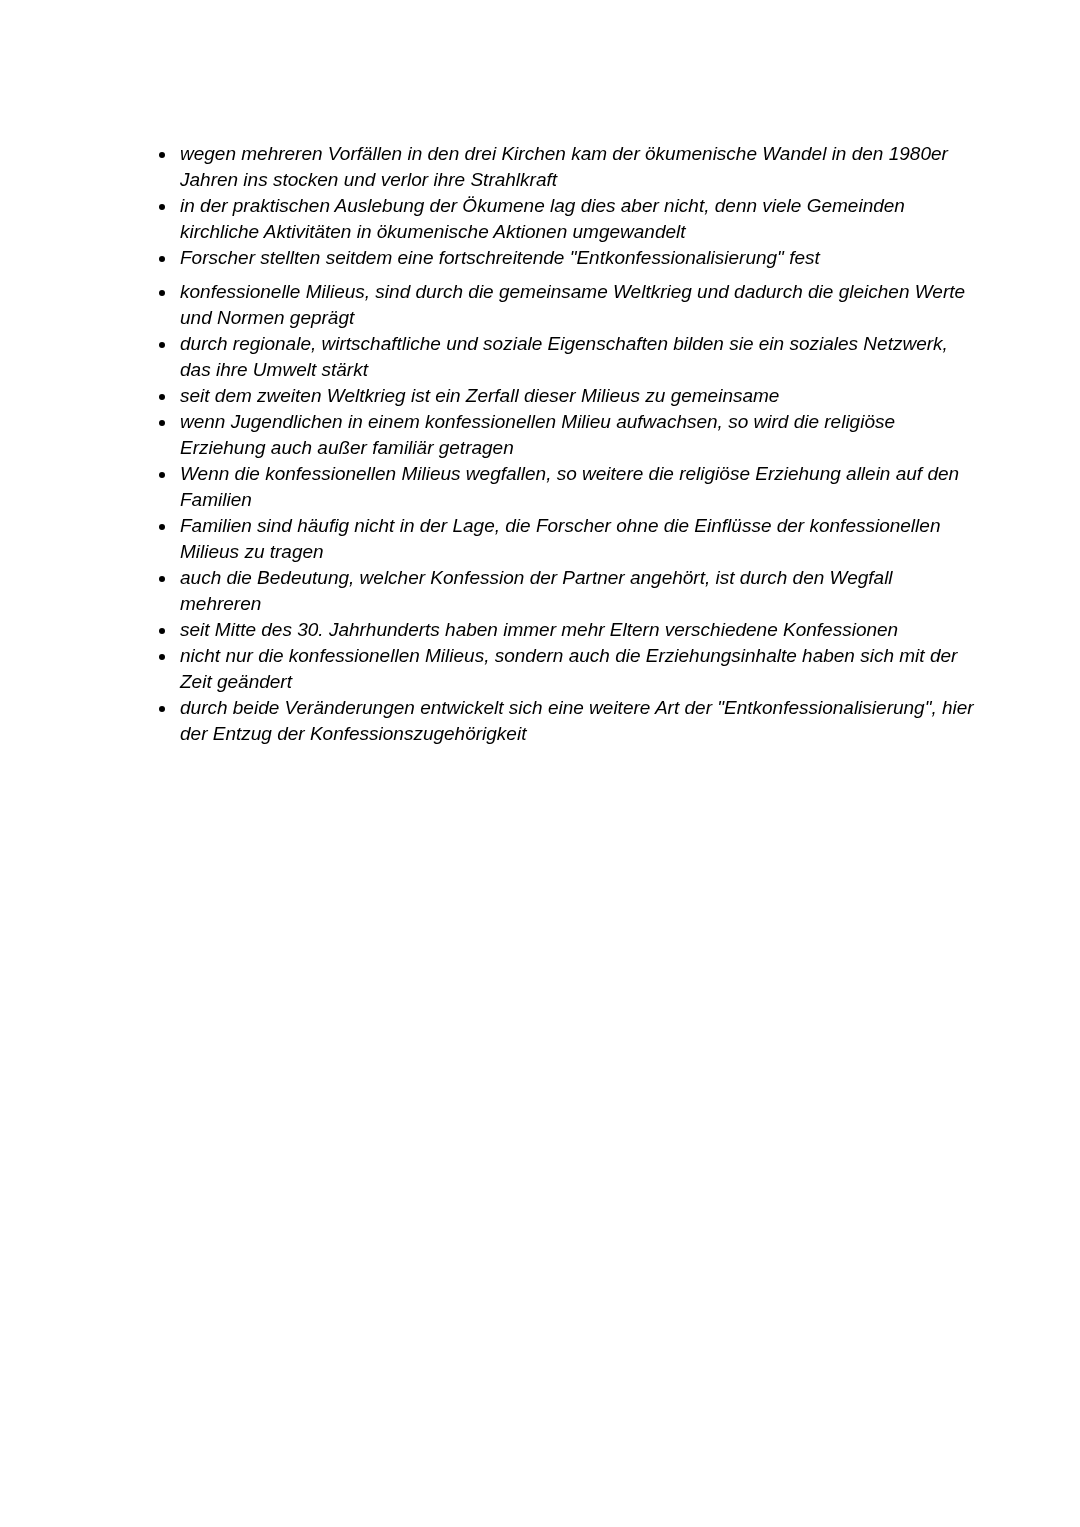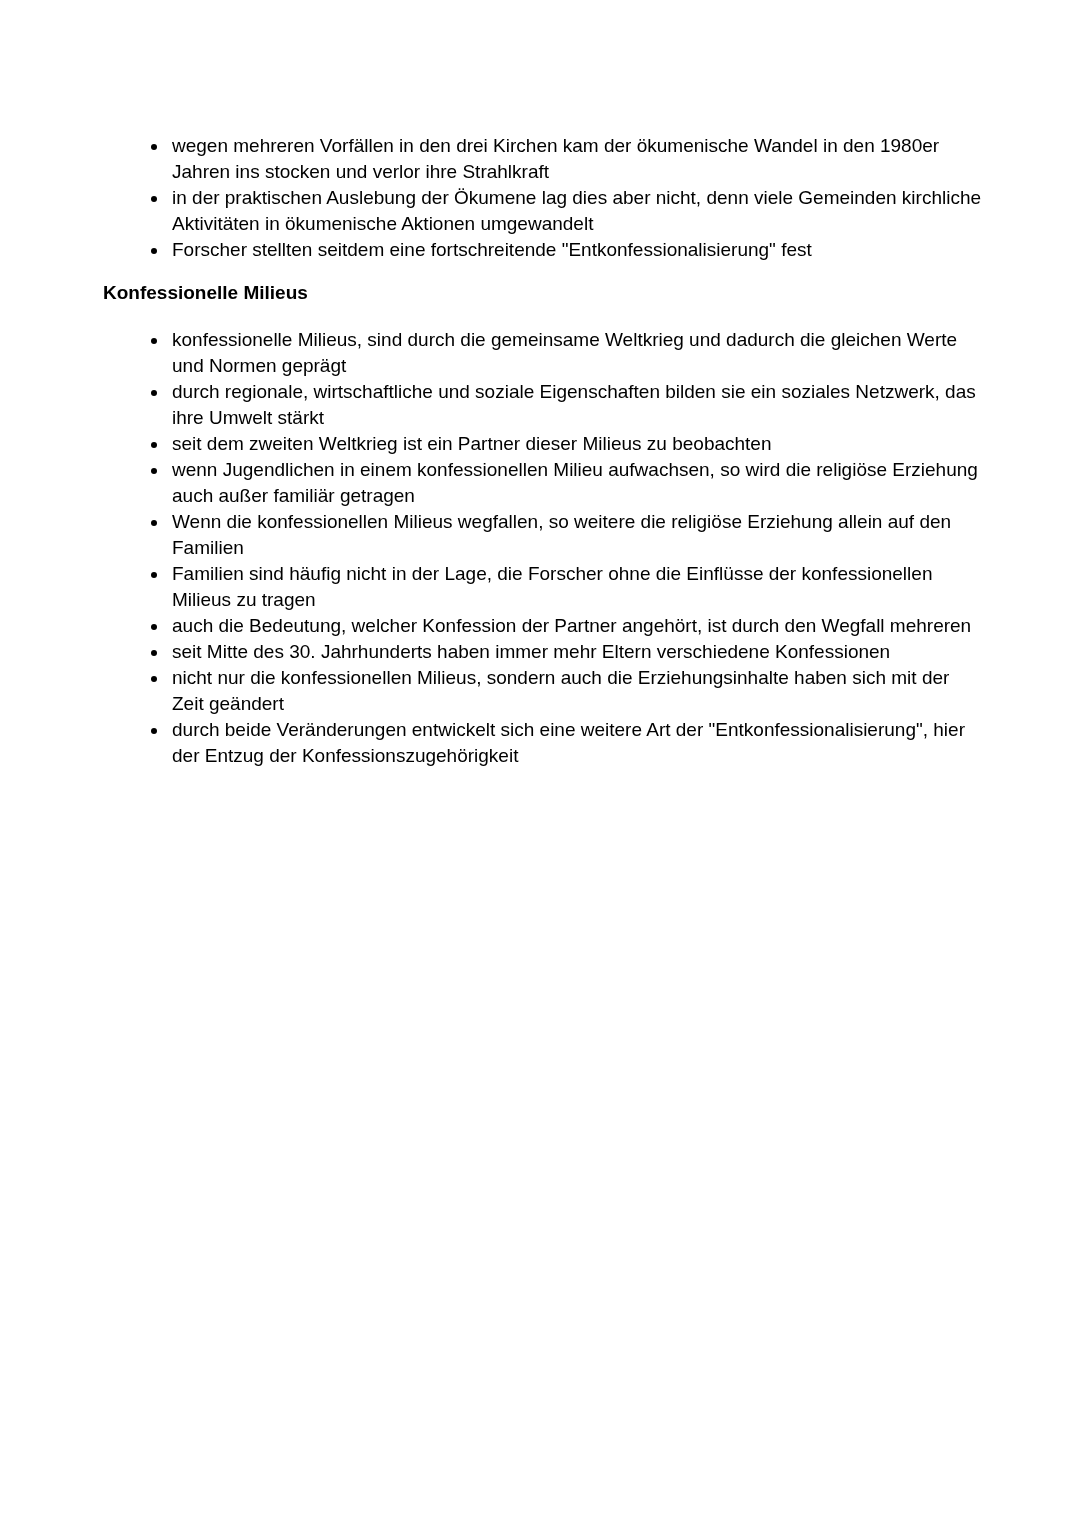--- a/index.html
+++ b/index.html
@@ -23,9 +23,10 @@
     overflow: hidden;
   }
   ul.bullet-list {
-    margin: 0;
+    margin: 8px;
     padding: 0 0 0 66px;
     list-style: disc outside;
+    font-style: italic;
   }
   ul.bullet-list li {
     font-size: 19px;

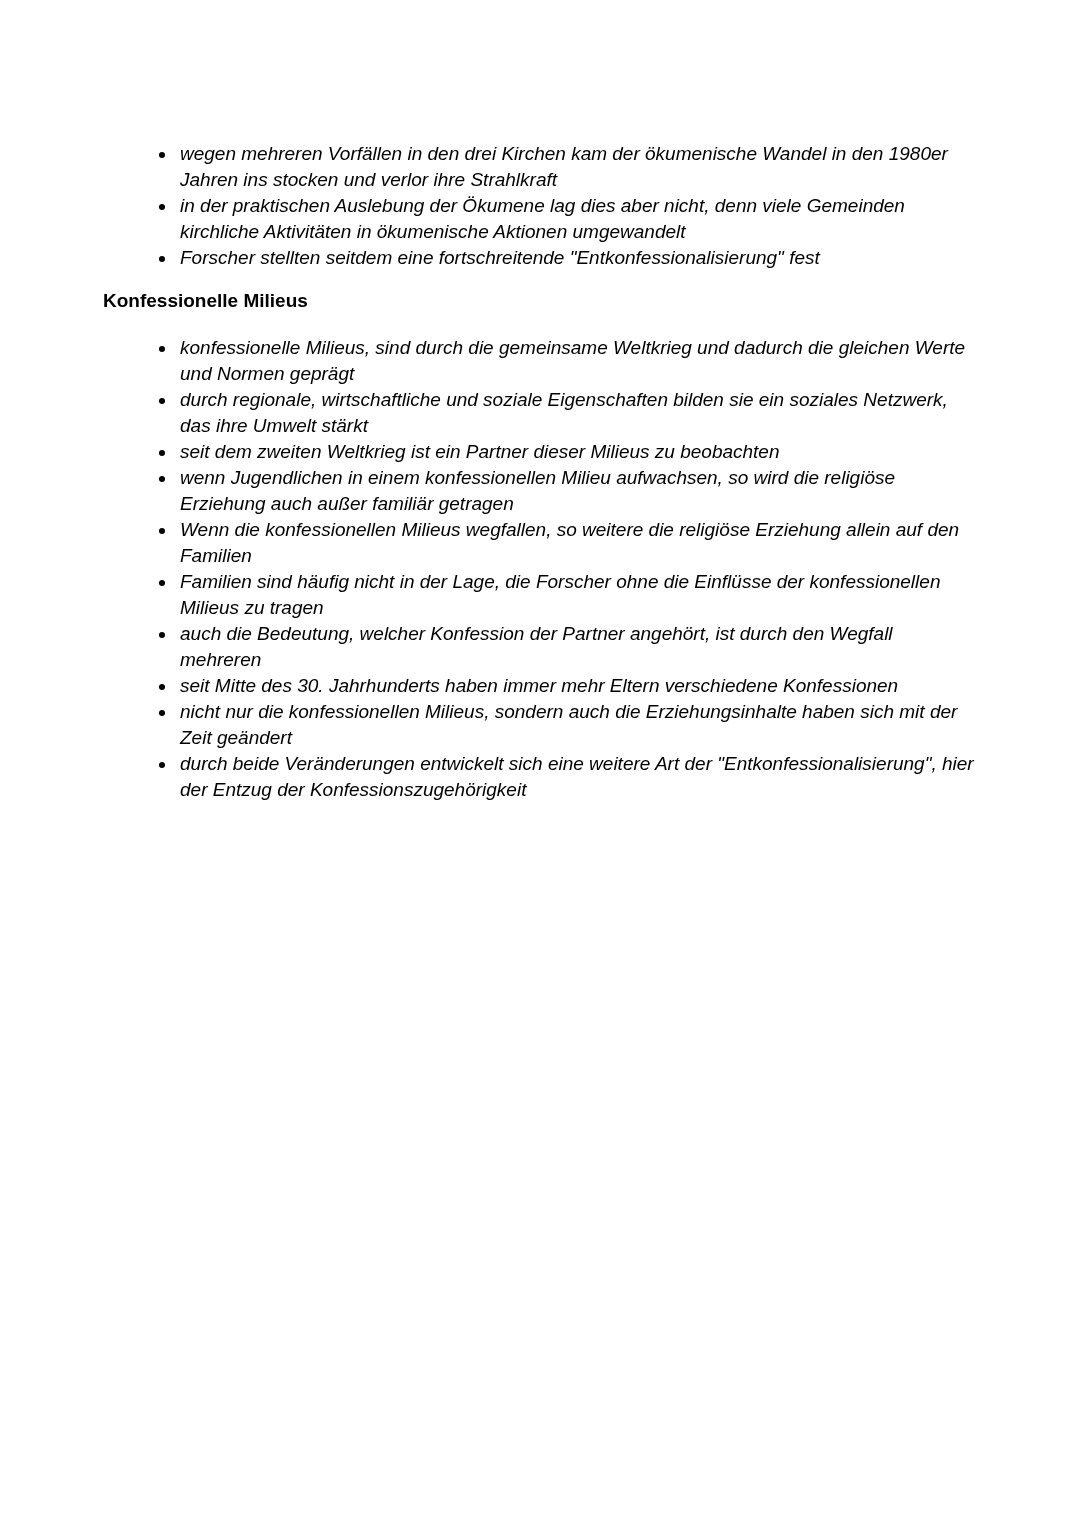--- a/index.html
+++ b/index.html
@@ -50,7 +50,6 @@
       <li>Forscher stellten seitdem eine fortschreitende "Entkonfessionalisierung" fest</li>
     </ul>
 
-  <h2 class="heading">Konfessionelle Milieus</h2>
 
   <ul class="bullet-list">
       <li>konfessionelle Milieus, sind durch die gemeinsame Weltkrieg und dadurch die gleichen Werte und Normen geprägt</li>

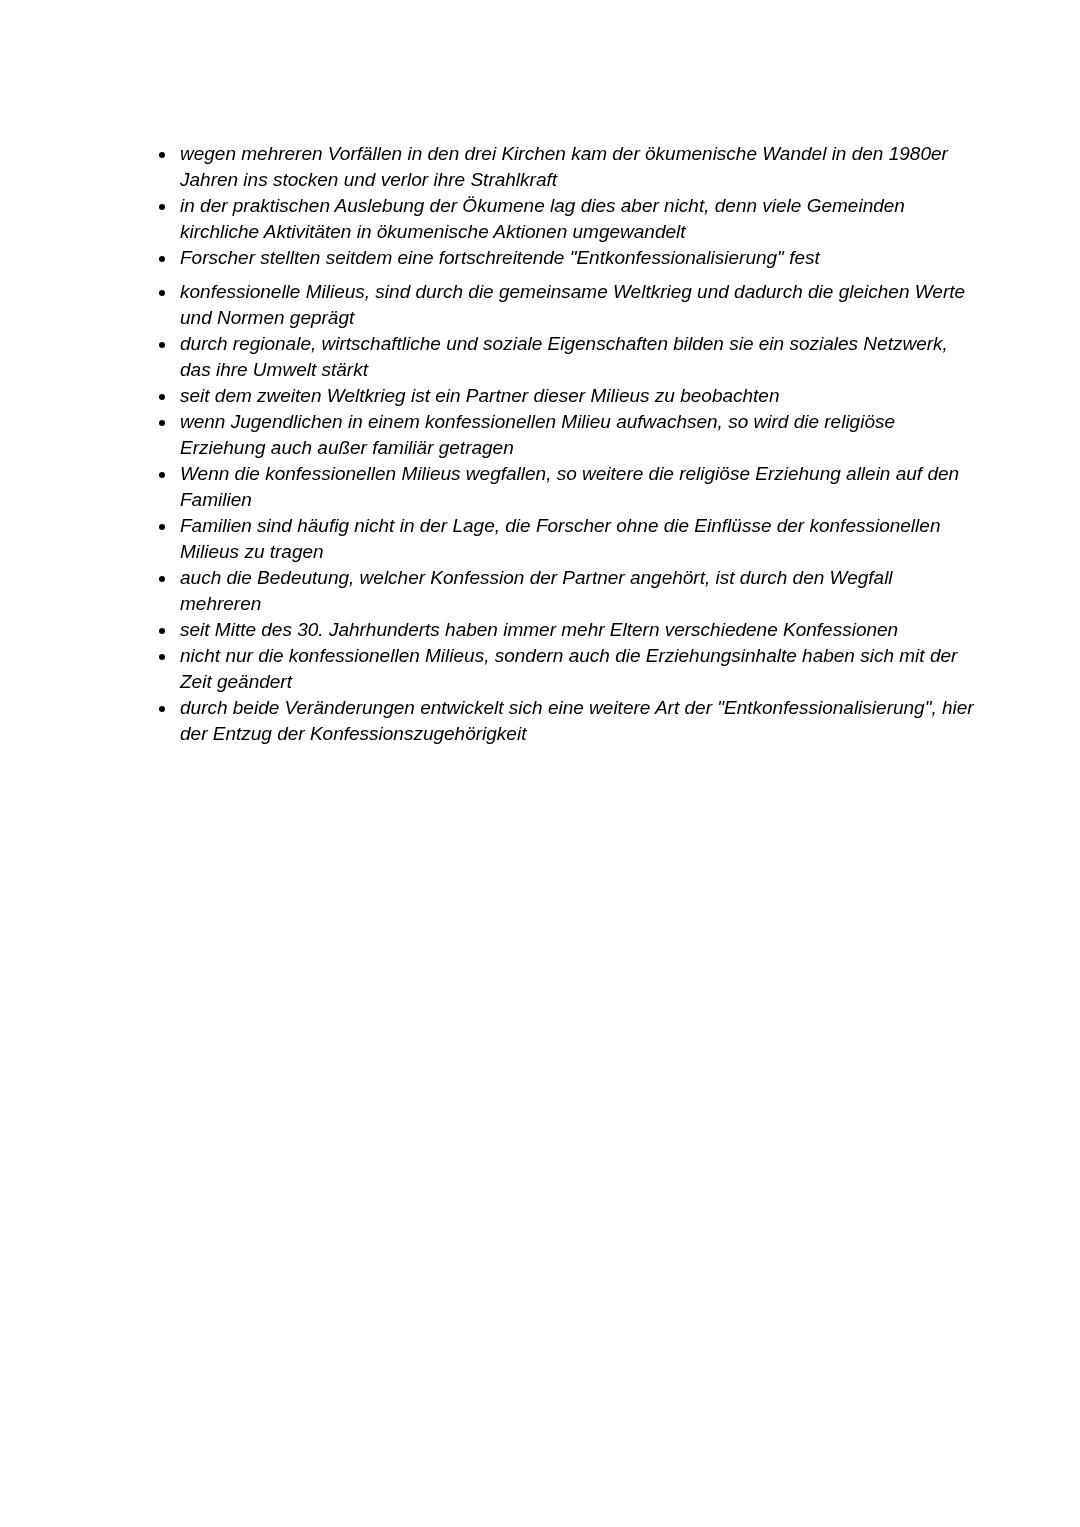--- a/index.html
+++ b/index.html
@@ -54,7 +54,7 @@
   <ul class="bullet-list">
       <li>konfessionelle Milieus, sind durch die gemeinsame Weltkrieg und dadurch die gleichen Werte und Normen geprägt</li>
       <li>durch regionale, wirtschaftliche und soziale Eigenschaften bilden sie ein soziales Netzwerk, das ihre Umwelt stärkt</li>
-      <li>seit dem zweiten Weltkrieg ist ein Partner dieser Milieus zu beobachten</li>
+      <li>seit dem zweiten Weltkrieg ist ein Zerfall dieser Milieus zu gemeinsame</li>
       <li>wenn Jugendlichen in einem konfessionellen Milieu aufwachsen, so wird die religiöse Erziehung auch außer familiär getragen</li>
       <li>Wenn die konfessionellen Milieus wegfallen, so weitere die religiöse Erziehung allein auf den Familien</li>
       <li>Familien sind häufig nicht in der Lage, die Forscher ohne die Einflüsse der konfessionellen Milieus zu tragen</li>

